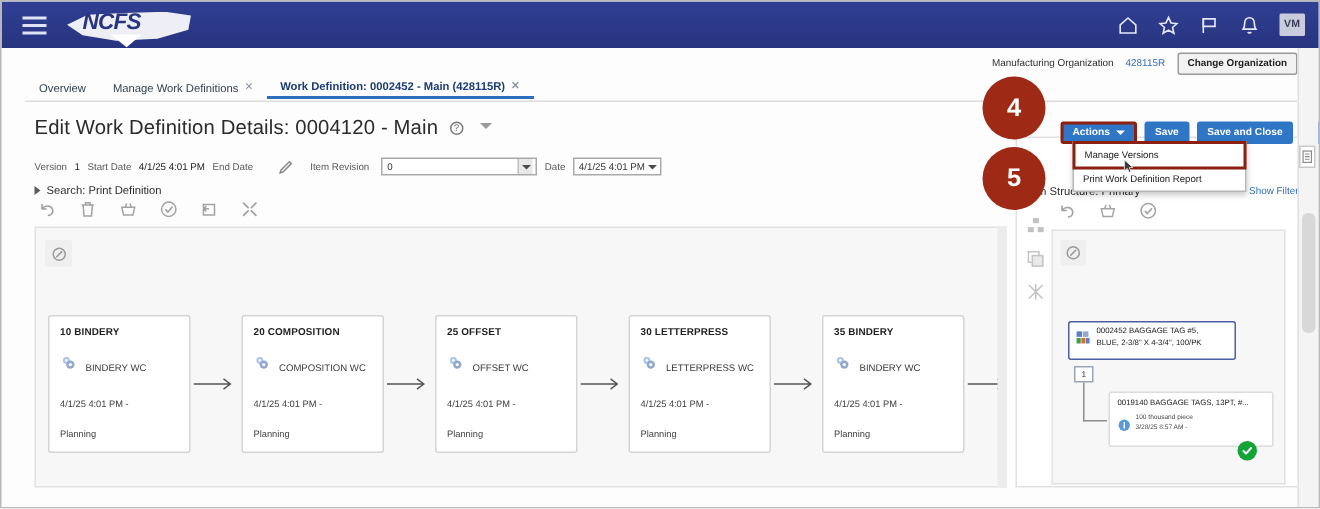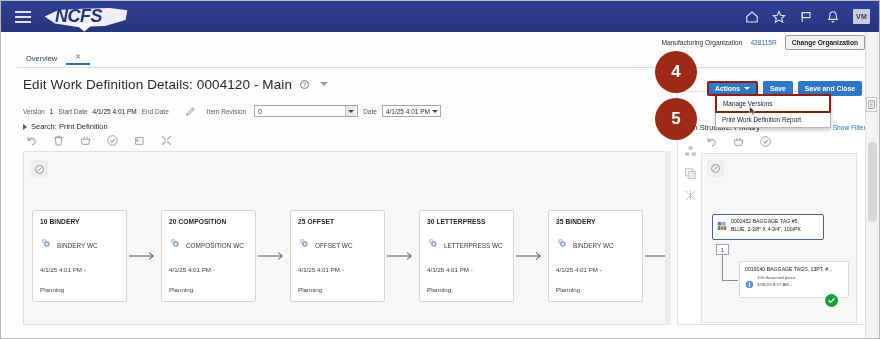--- a/index.html
+++ b/index.html
@@ -44,7 +44,7 @@
   }
   .logo .nc-text {
     position: absolute; left: 12px; top: 2px;
-    font-size: 18px; font-weight: bold; font-style: italic;
+    font-size: 15px; font-weight: bold; font-style: italic;
     color: #27347f; letter-spacing: -.5px;
     font-family: "Liberation Sans", sans-serif;
   }

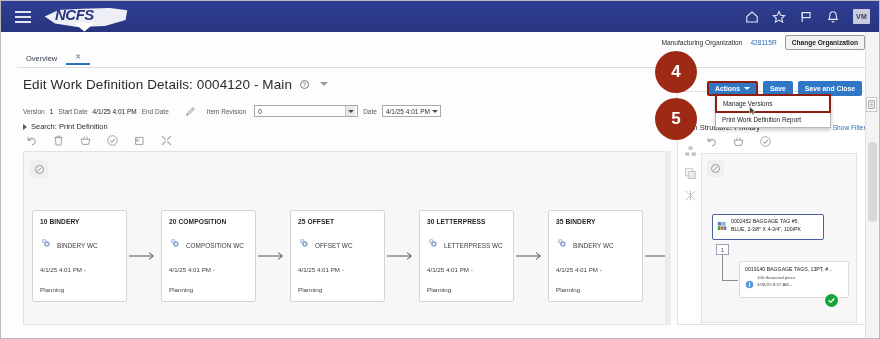--- a/index.html
+++ b/index.html
@@ -316,6 +316,10 @@
   <div class="tabs">
     <div class="tab plain">
       <span>Overview</span>
+    </div>
+    <div class="tab plain">
+      <span>Manage Work Definitions</span>
+      <span class="x">✕</span>
     </div>
     <div class="tab active">
       <span class="x">✕</span>

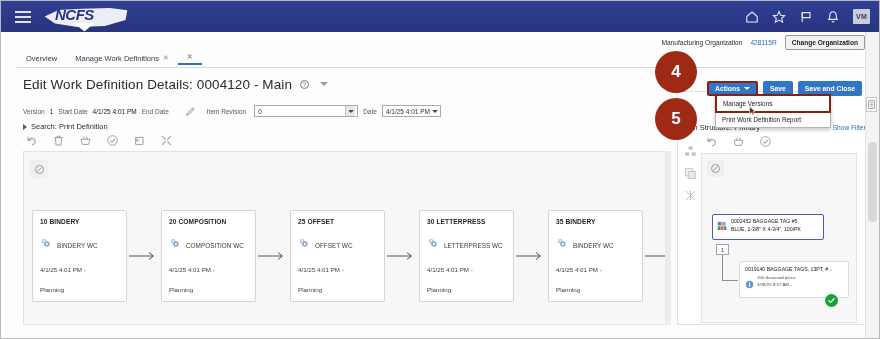--- a/index.html
+++ b/index.html
@@ -322,6 +322,7 @@
       <span class="x">✕</span>
     </div>
     <div class="tab active">
+      <span>Work Definition: 0002452 - Main (428115R)</span>
       <span class="x">✕</span>
     </div>
   </div>

